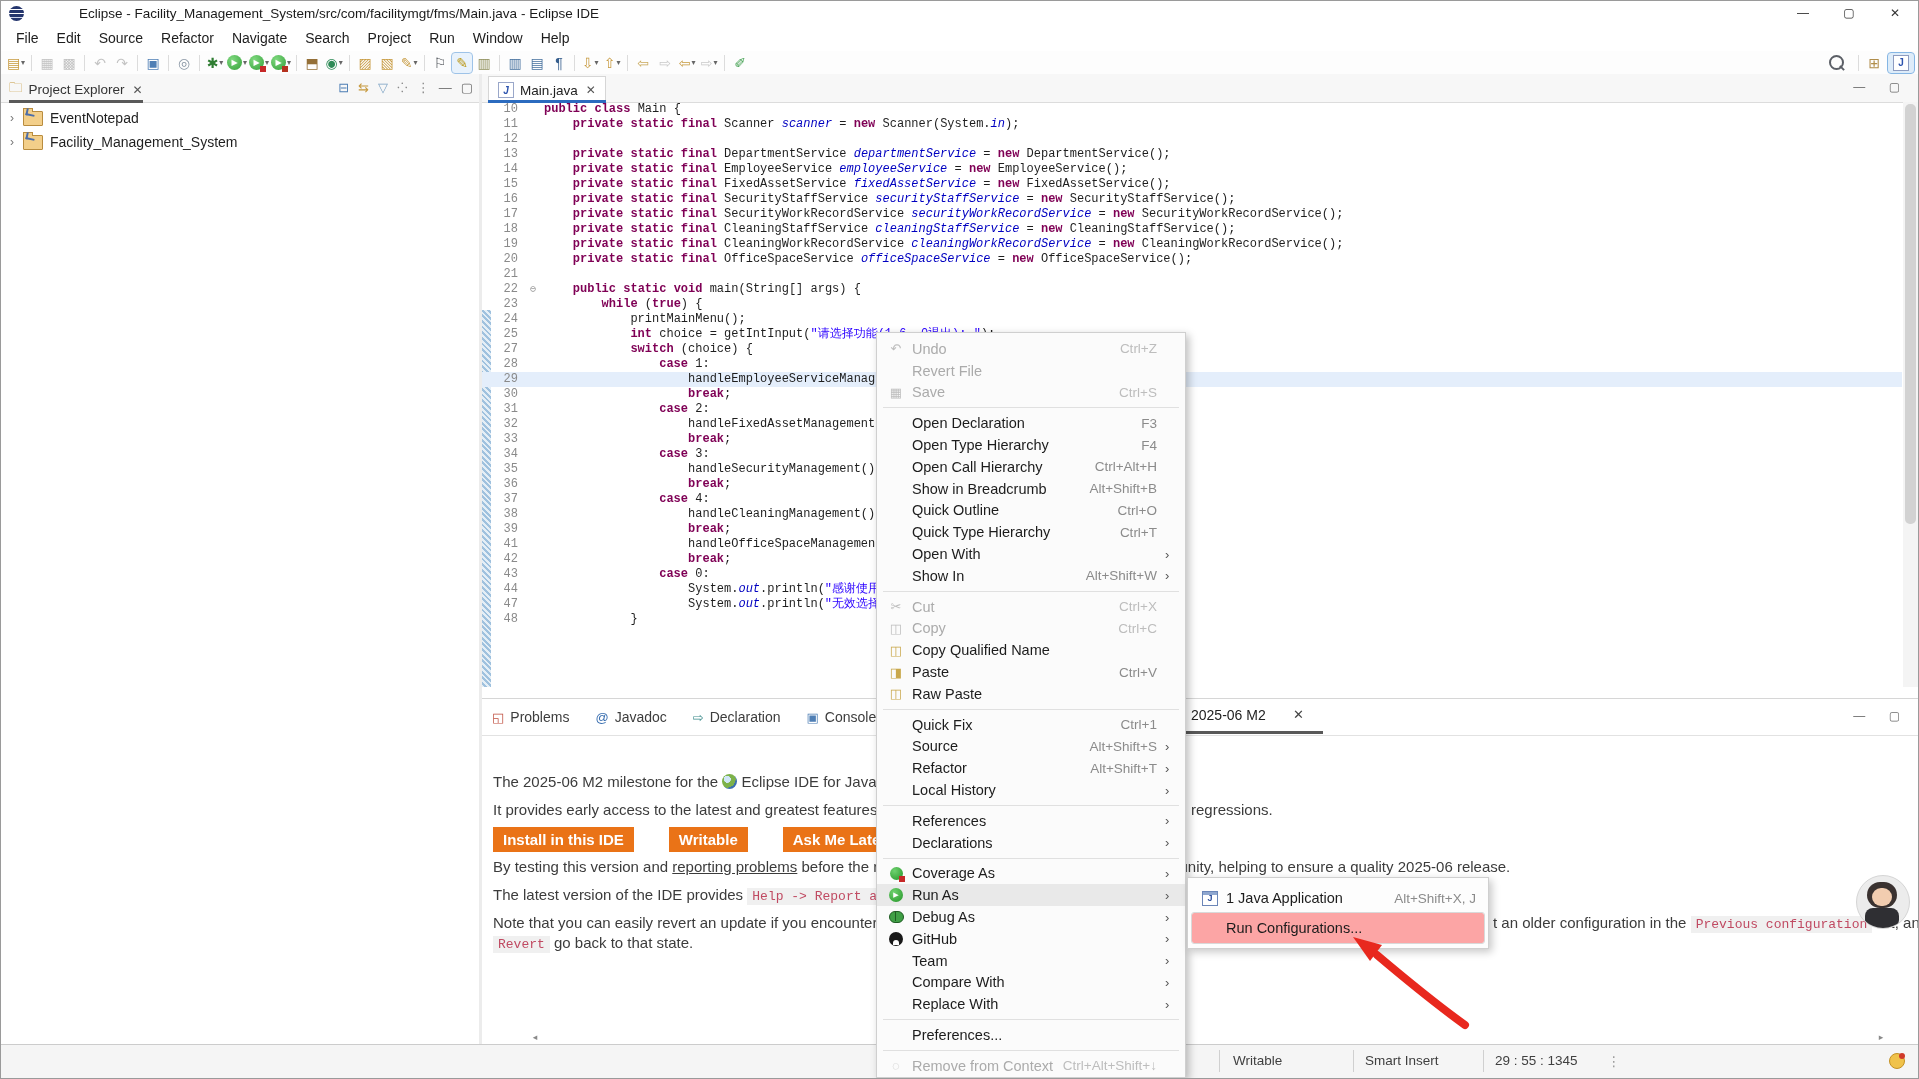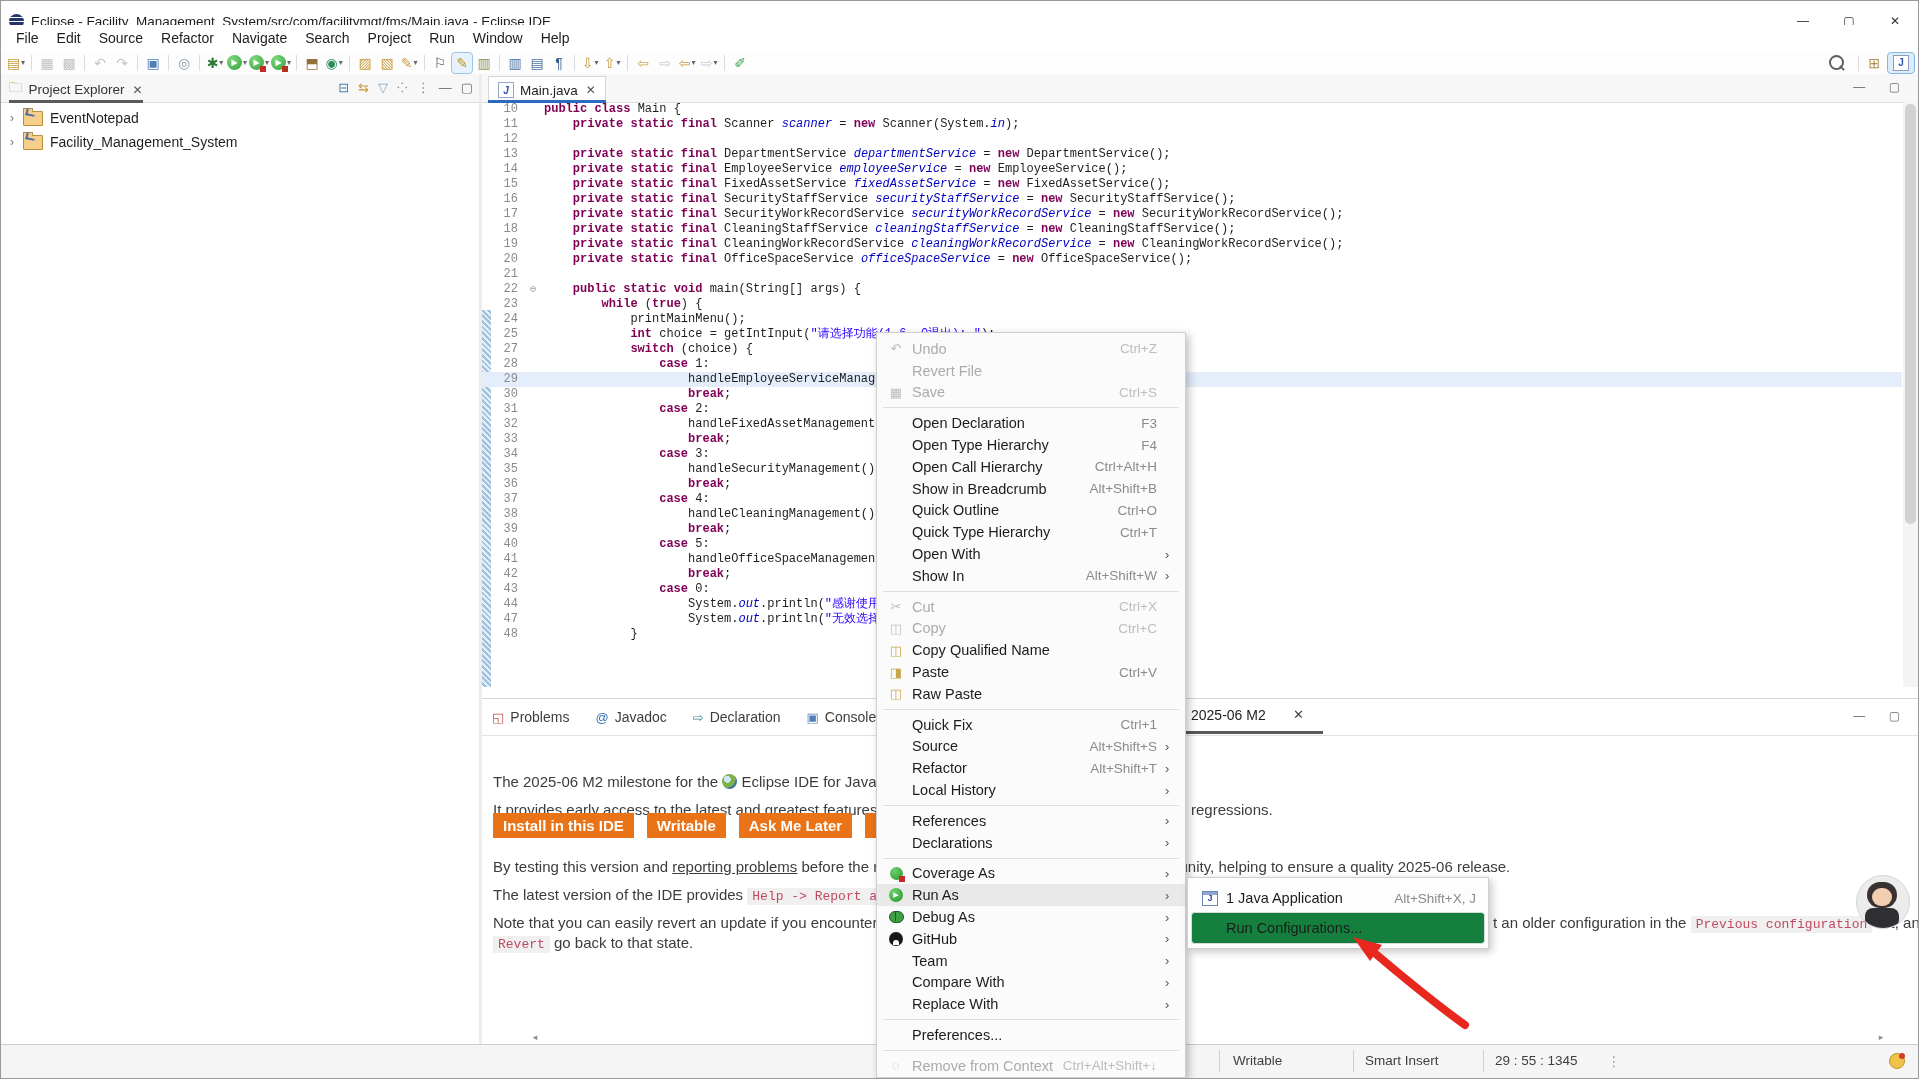--- a/index.html
+++ b/index.html
@@ -6,7 +6,7 @@
   .app{position:relative;width:1919px;height:1079px;background:#ffffff;overflow:hidden;
        font-family:"Liberation Sans",sans-serif;color:#1e1e1e;border:1px solid #9a9a9a;box-sizing:border-box;}
   
-  .titlebar{position:absolute;left:0;top:8px;right:0;height:24px;background:#fff;display:flex;align-items:center;}
+  .titlebar{position:absolute;left:0;top:0;right:0;height:24px;background:#fff;display:flex;align-items:center;gap:48px;}
   .ecl-logo{width:15px;height:15px;border-radius:50%;margin:0 7px 0 8px;
     background:linear-gradient(180deg,#24356d 0 3px,#fff 3px 4px,#24356d 4px 7px,#fff 7px 8px,#24356d 8px 11px,#cfd6ea 11px 12px,#24356d 12px 15px);}
   .title-text{font-size:13.5px;color:#1b1b1b;}

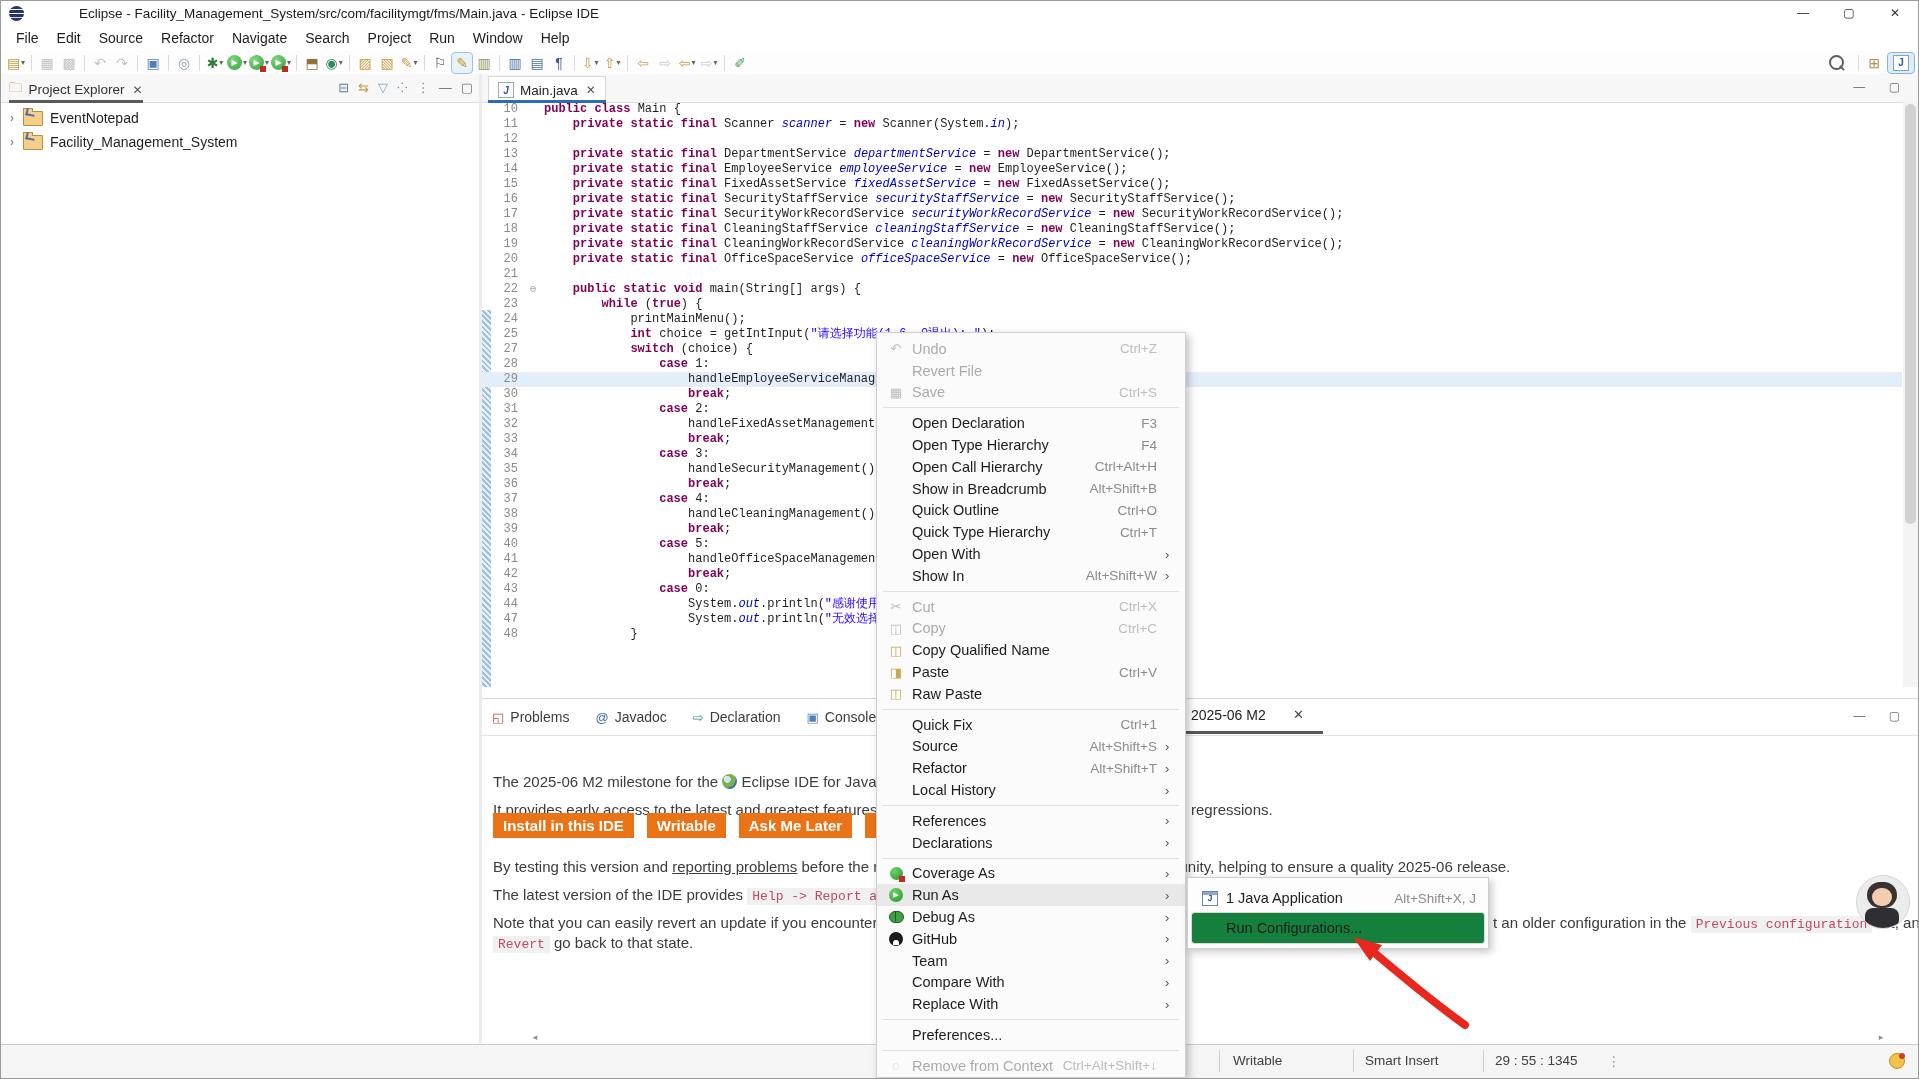--- a/index.html
+++ b/index.html
@@ -348,7 +348,6 @@
         <div class="cl"><span class="gut">37</span><span class="fold"></span><span class="p">                </span><span class="k">case</span><span class="p"> 4:</span></div>
         <div class="cl"><span class="gut">38</span><span class="fold"></span><span class="p">                    </span><span class="m">handleCleaningManagement</span><span class="p">();</span></div>
         <div class="cl"><span class="gut">39</span><span class="fold"></span><span class="p">                    </span><span class="k">break</span><span class="p">;</span></div>
-        <div class="cl"><span class="gut">40</span><span class="fold"></span><span class="p">                </span><span class="k">case</span><span class="p"> 5:</span></div>
         <div class="cl"><span class="gut">41</span><span class="fold"></span><span class="p">                    </span><span class="m">handleOfficeSpaceManagement</span><span class="p">();</span></div>
         <div class="cl"><span class="gut">42</span><span class="fold"></span><span class="p">                    </span><span class="k">break</span><span class="p">;</span></div>
         <div class="cl"><span class="gut">43</span><span class="fold"></span><span class="p">                </span><span class="k">case</span><span class="p"> 0:</span></div>

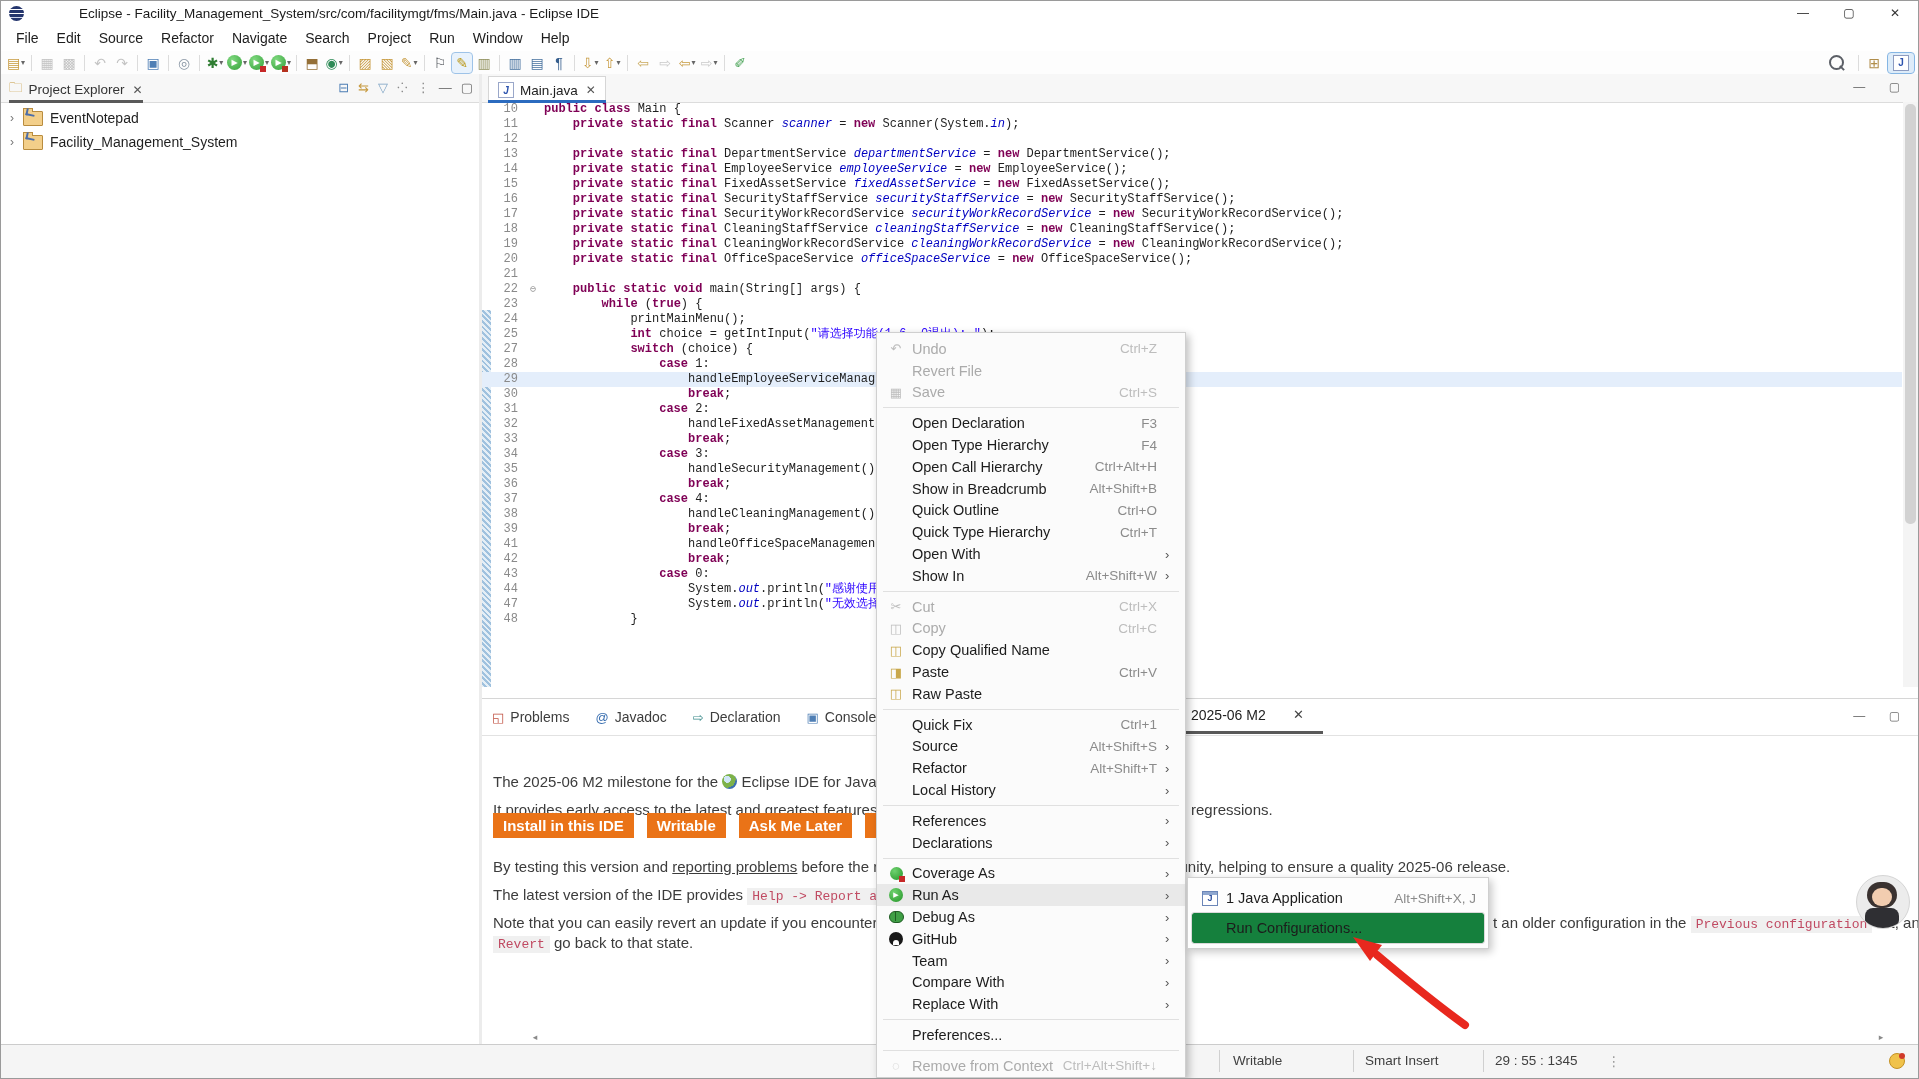--- a/index.html
+++ b/index.html
@@ -82,7 +82,7 @@
   .bline{position:absolute;white-space:nowrap;}
   .codechip{font-family:"Liberation Mono","DejaVu Sans Mono",monospace;font-size:13px;color:#c04a62;background:#f0f0f0;padding:1px 5px;}
   .blink{text-decoration:underline;}
-  .btn-row{position:absolute;left:11px;top:78px;display:flex;}
+  .btn-row{position:absolute;left:11px;top:92px;display:flex;gap:22px;}
   .obtn{background:#ea7317;color:#fff;font-weight:bold;font-size:15px;padding:4px 10px;margin-right:13px;white-space:nowrap;}
   .sphere{display:inline-block;width:15px;height:15px;border-radius:50%;vertical-align:-2px;
       background:radial-gradient(circle at 35% 35%,#cfe6f7 0 25%,#7db24a 26% 60%,#3d6fae 61% 100%);}

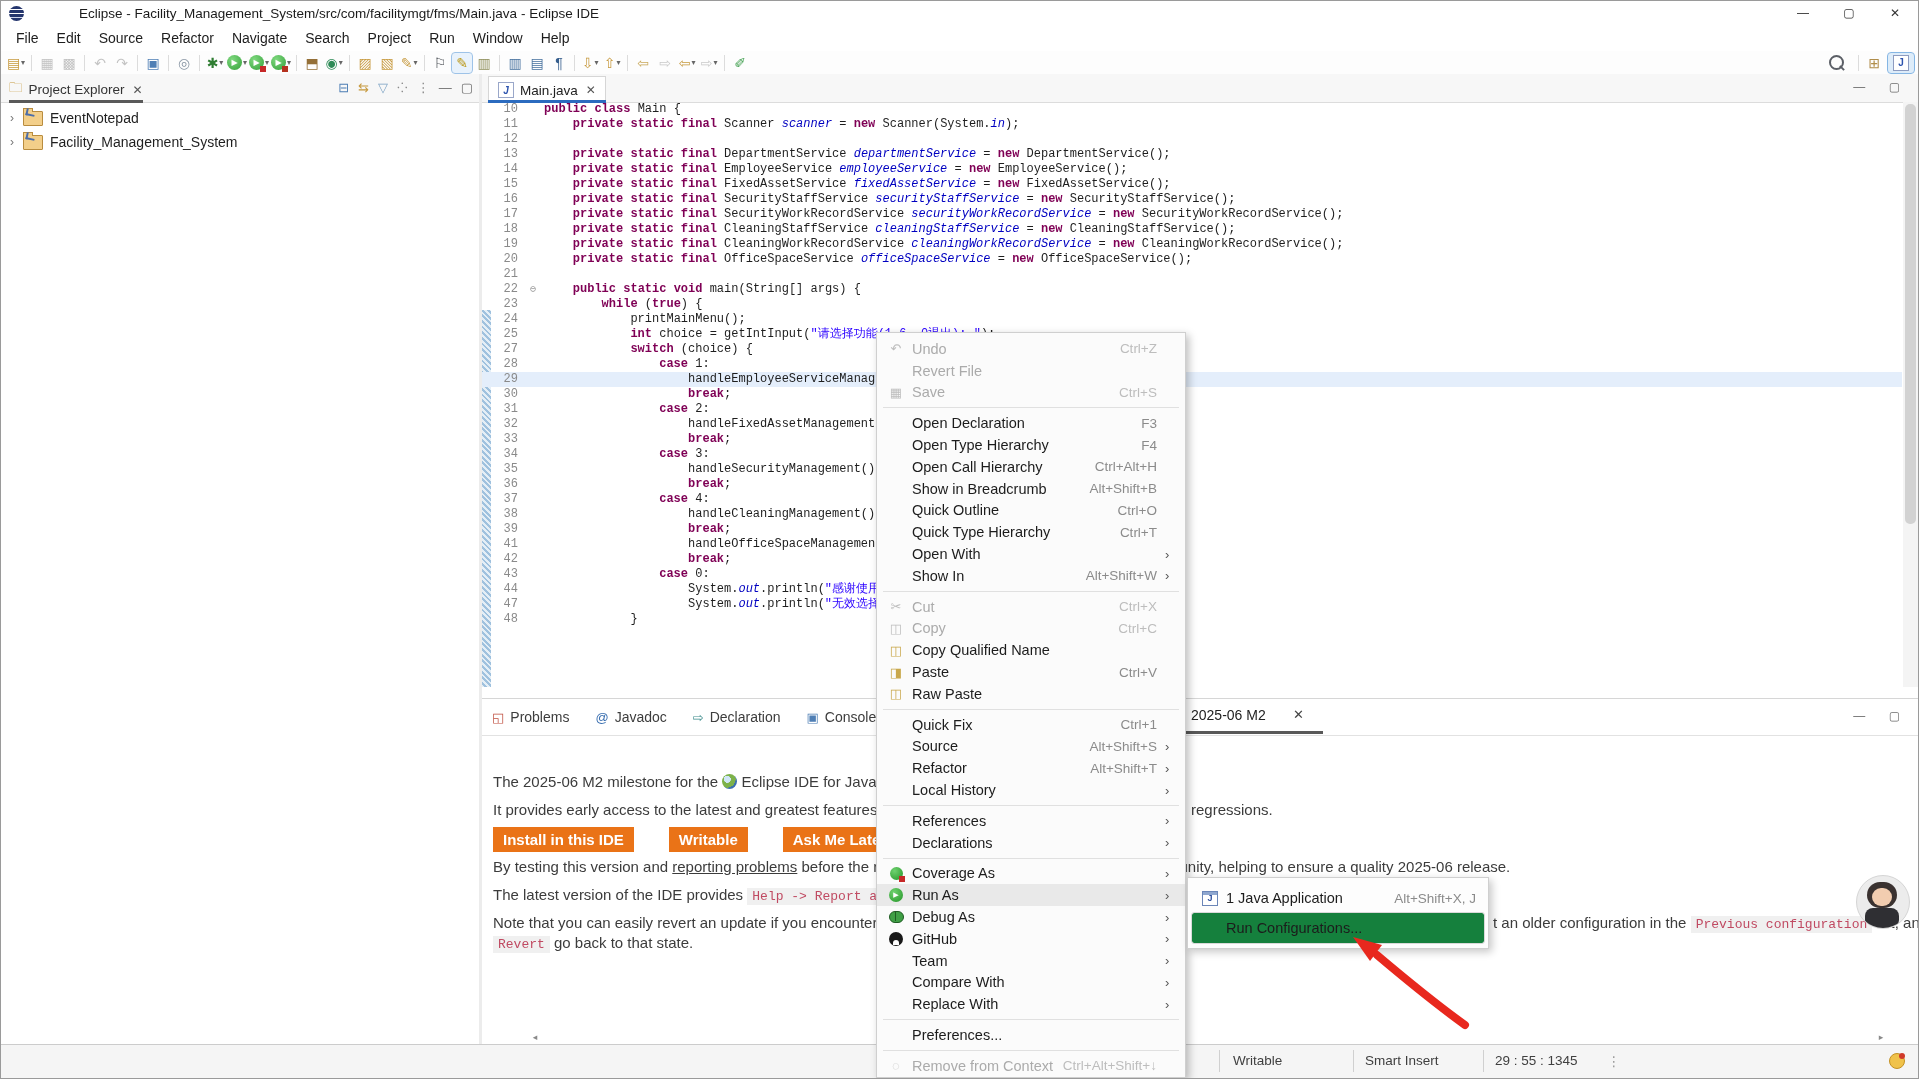--- a/index.html
+++ b/index.html
@@ -121,7 +121,7 @@
   .submenu{position:absolute;left:1186px;top:876px;width:302px;height:72px;background:#fdfdfd;border:1px solid #cfcfcf;
        box-shadow:3px 3px 8px rgba(0,0,0,.22);z-index:55;padding-top:5px;box-sizing:border-box;}
   .srow{height:30px;display:flex;align-items:center;font-size:14.5px;color:#1c1c1c;margin:0 4px;}
-  .srow.hl{background:#15803d;outline:1px solid #d9d9d9;border-radius:2px;}
+  .srow.hl{background:#fca5a5;outline:1px solid #d9d9d9;border-radius:2px;}
   .srow .mi{margin-left:6px;}
   .arrow-svg{position:absolute;left:0;top:0;z-index:60;pointer-events:none;}
 </style>

